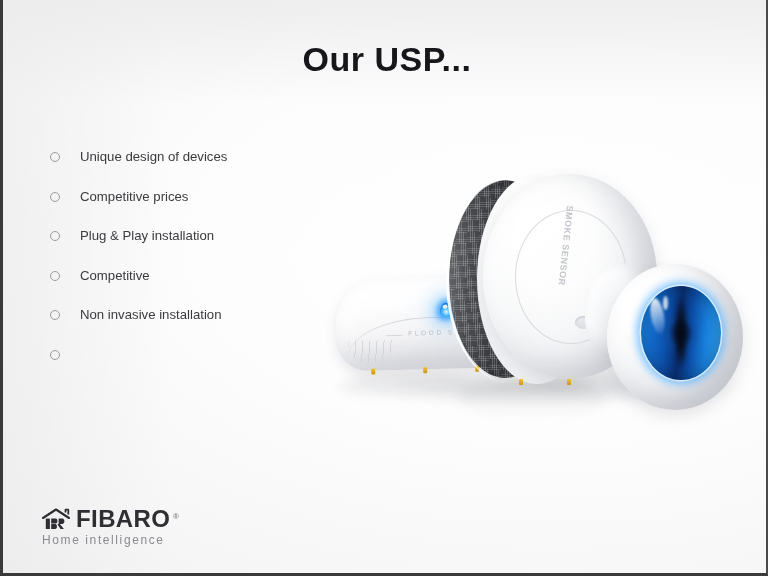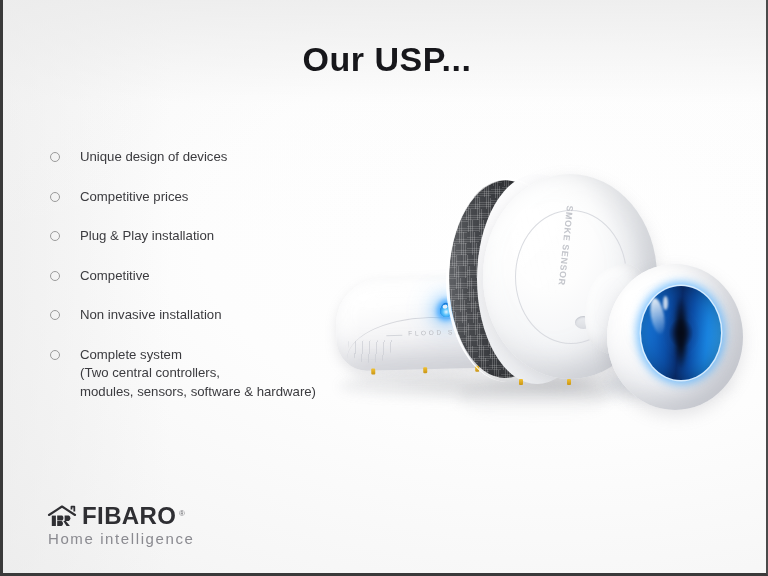--- a/index.html
+++ b/index.html
@@ -537,9 +537,6 @@
 
     <div class="usp-item">
       <span class="usp-bullet"></span>
-      <span class="usp-text">Complete system
-(Two central controllers,
-modules, sensors, software &amp; hardware)</span>
     </div>
 
   </div>

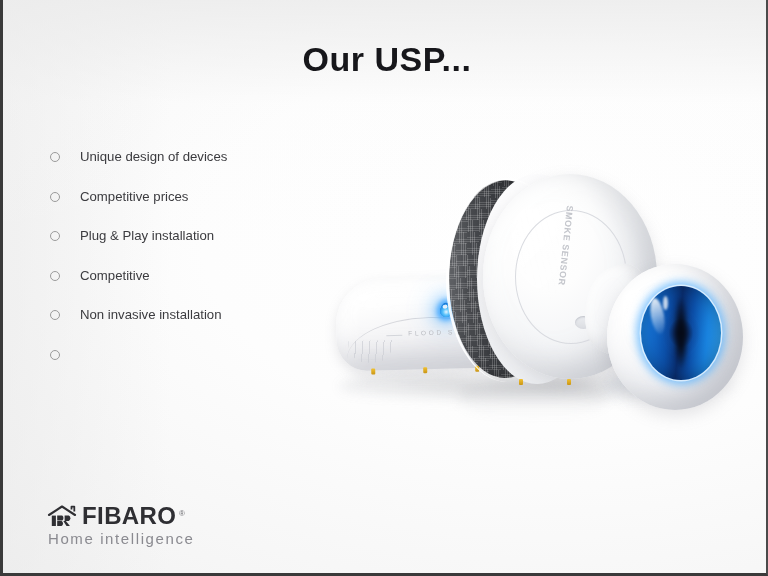--- a/index.html
+++ b/index.html
@@ -462,7 +462,7 @@
   
   #logo {
     position: absolute;
-    left: 44px;
+    left: 38px;
     bottom: 26px;
     z-index: 40;
   }

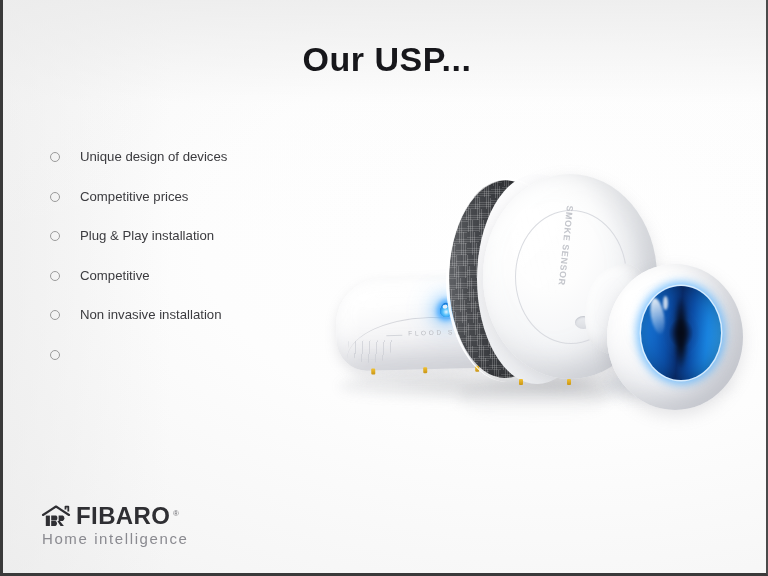--- a/index.html
+++ b/index.html
@@ -495,7 +495,7 @@
   #logo-tagline {
     margin-top: 3px;
     margin-left: 1px;
-    font-size: 15px;
+    font-size: 12px;
     letter-spacing: 1.6px;
     color: #8a8a90;
   }

